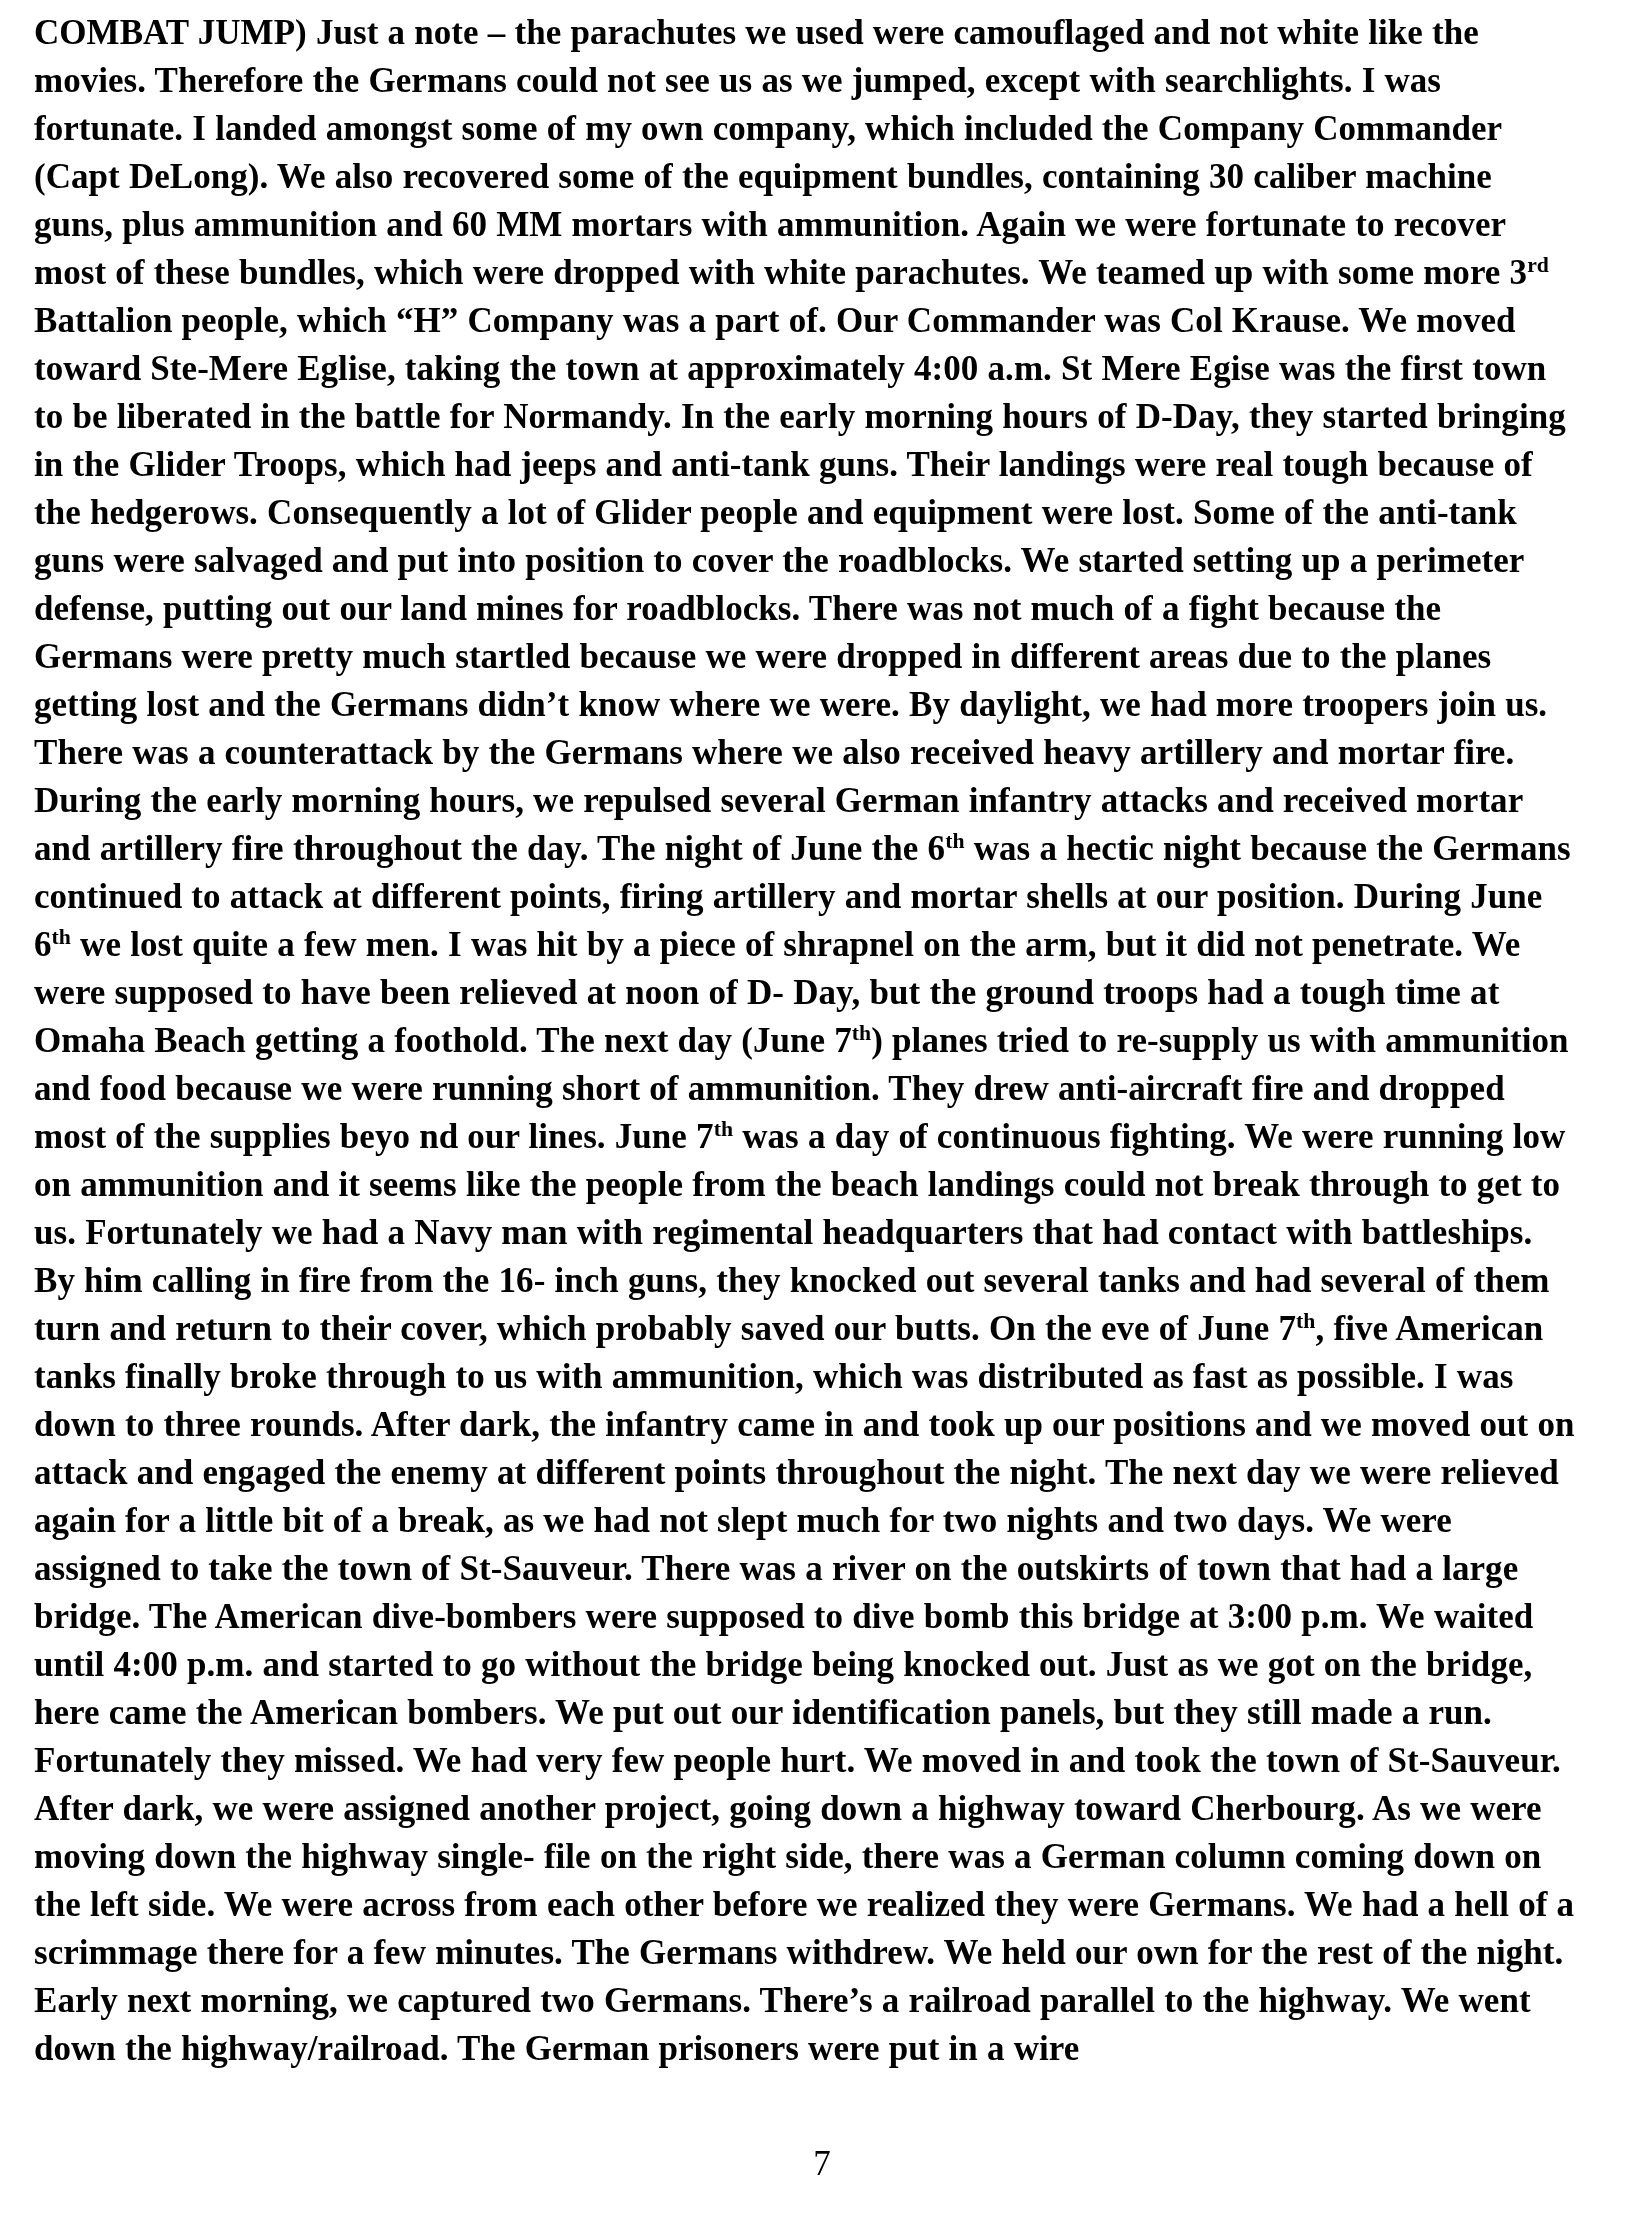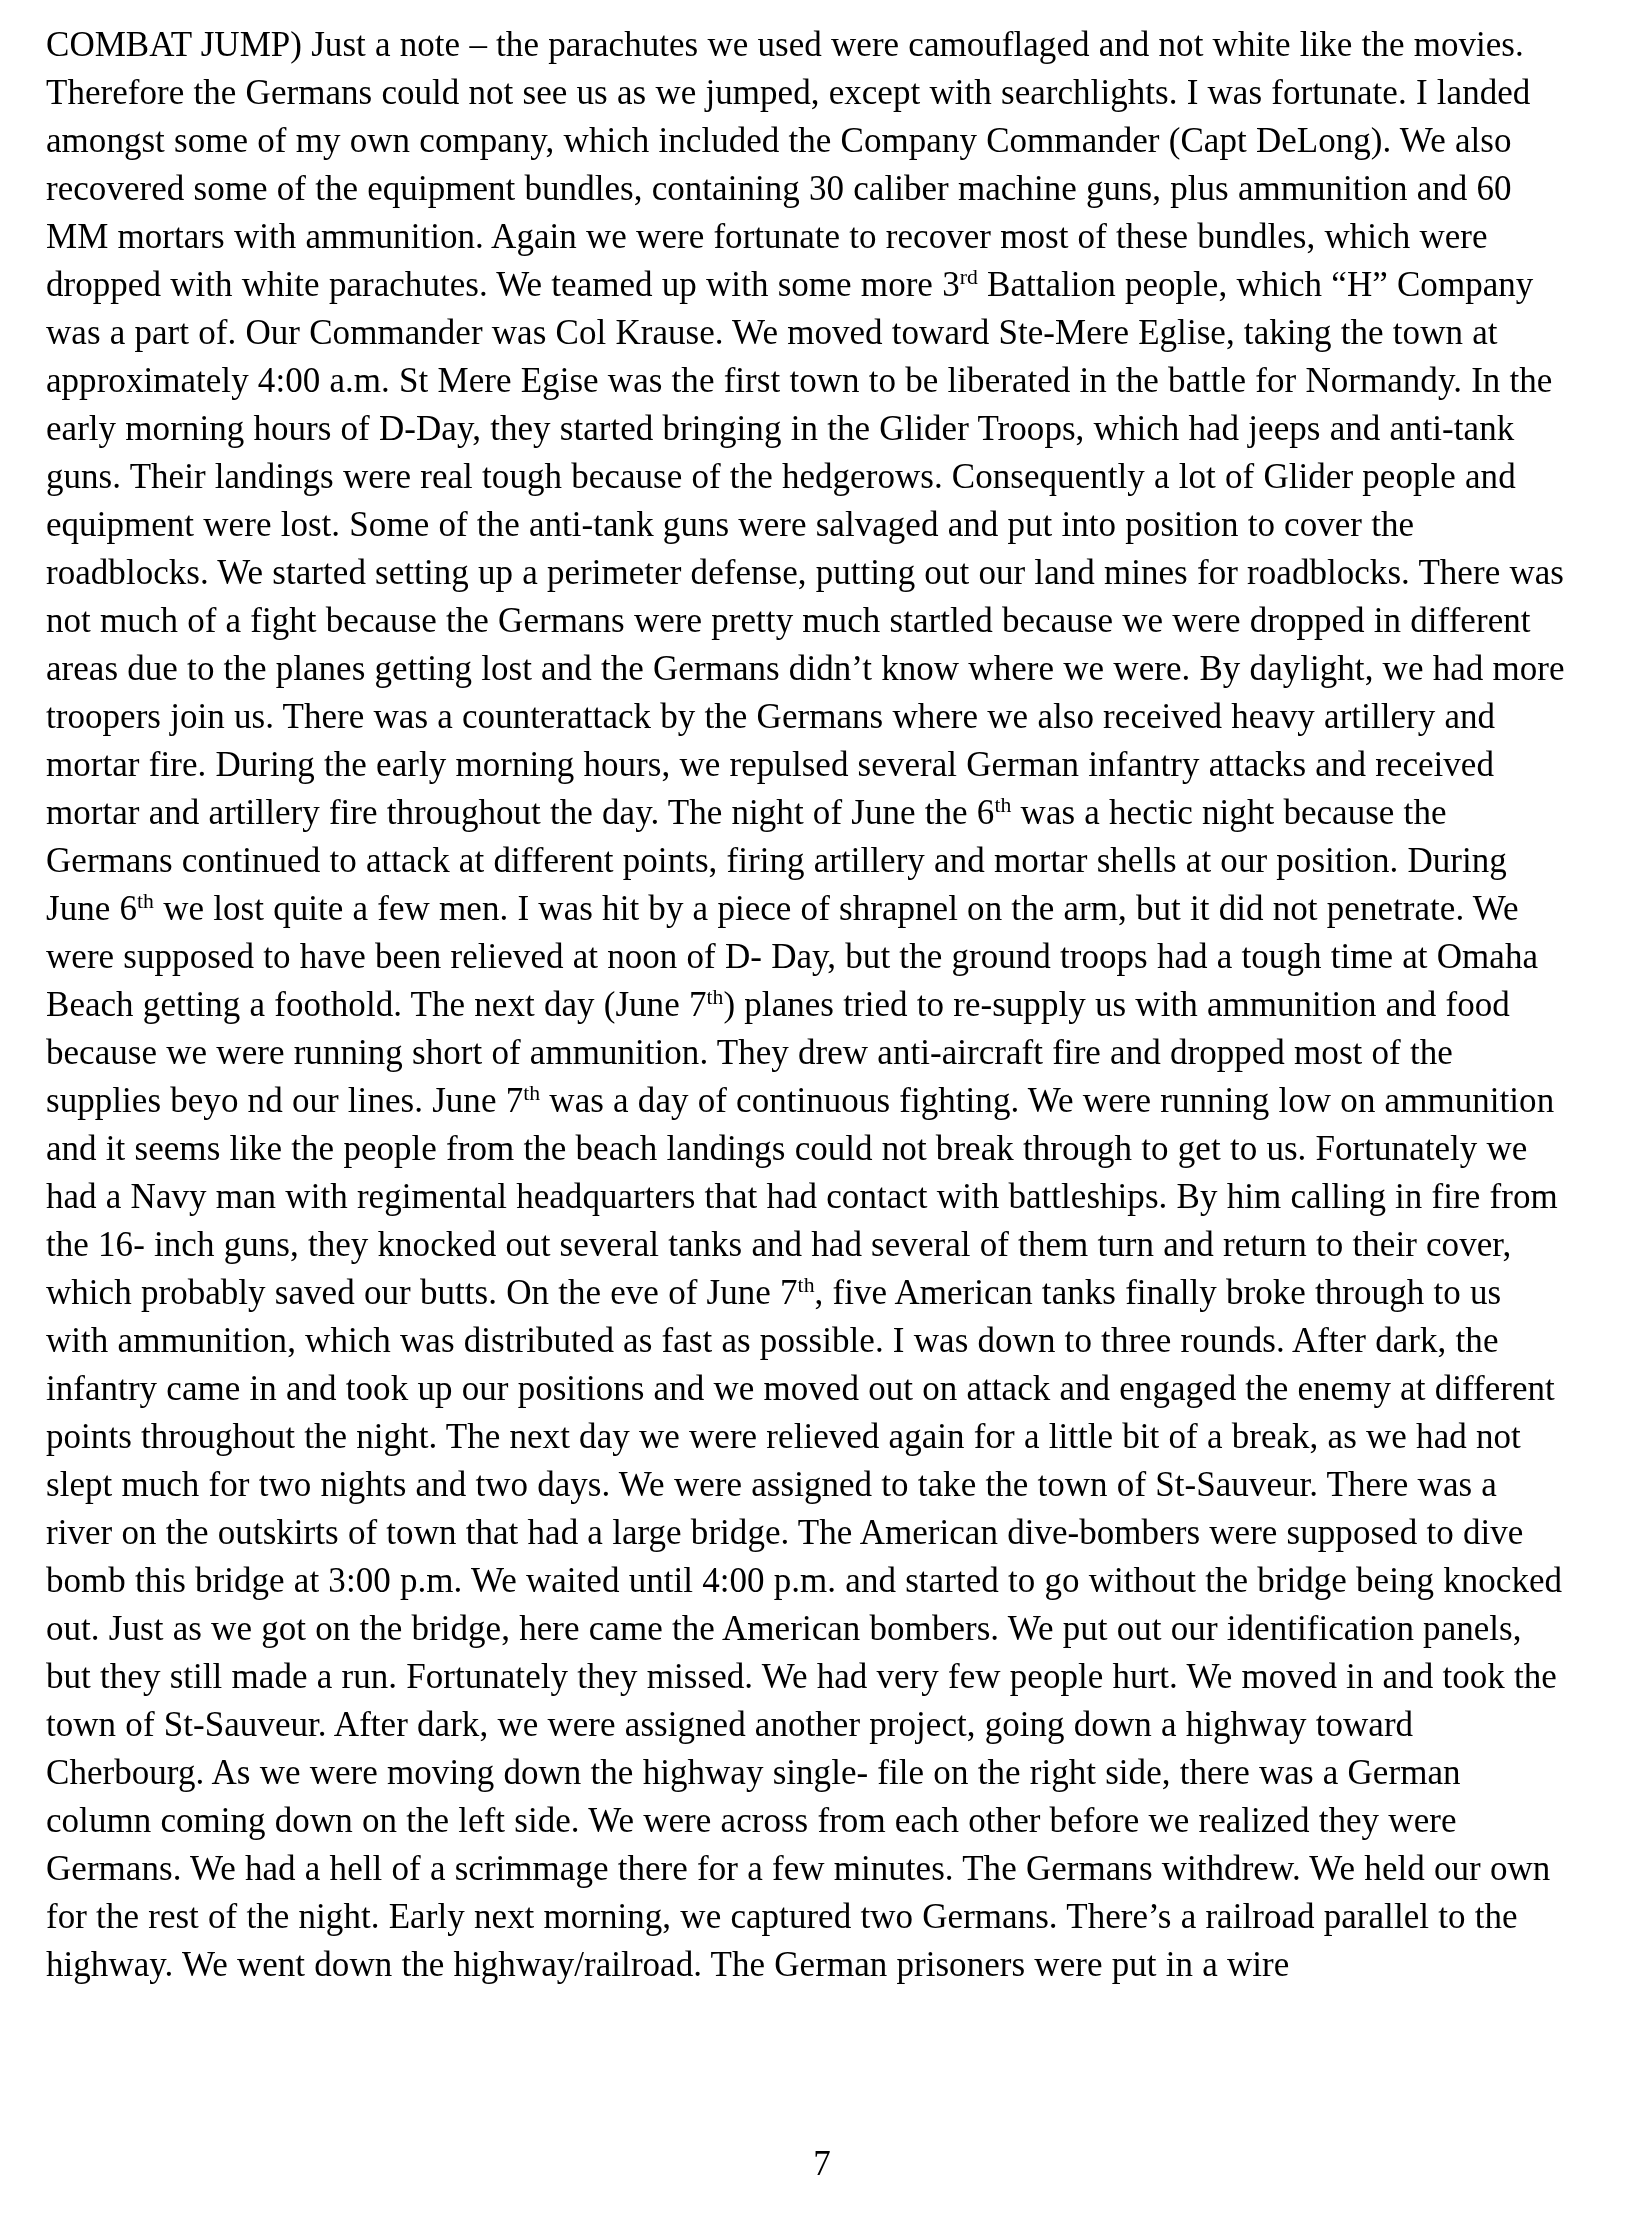--- a/index.html
+++ b/index.html
@@ -33,9 +33,10 @@
     white-space: normal;
   }
   .body-text p {
-    margin: 12px;
+    margin: 0;
     padding: 0;
     text-indent: 0;
+    font-weight: bold;
   }
   sup {
     font-size: 0.62em;

